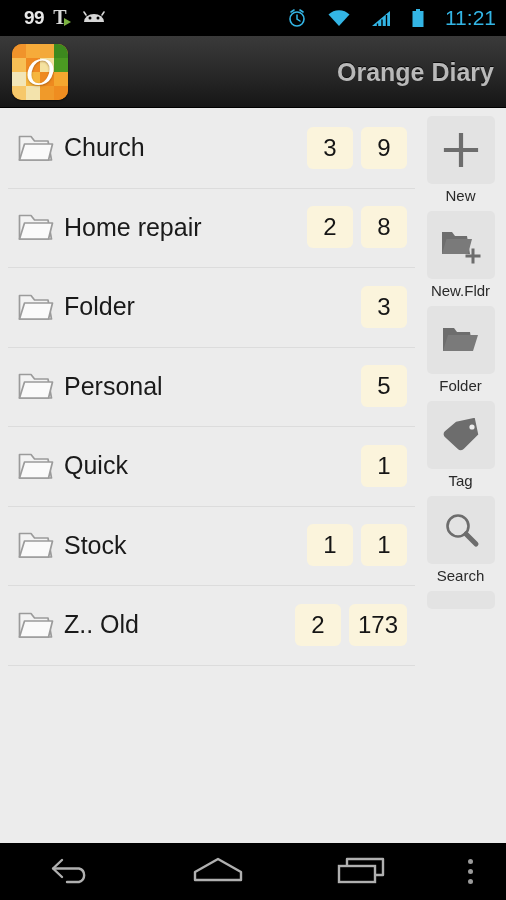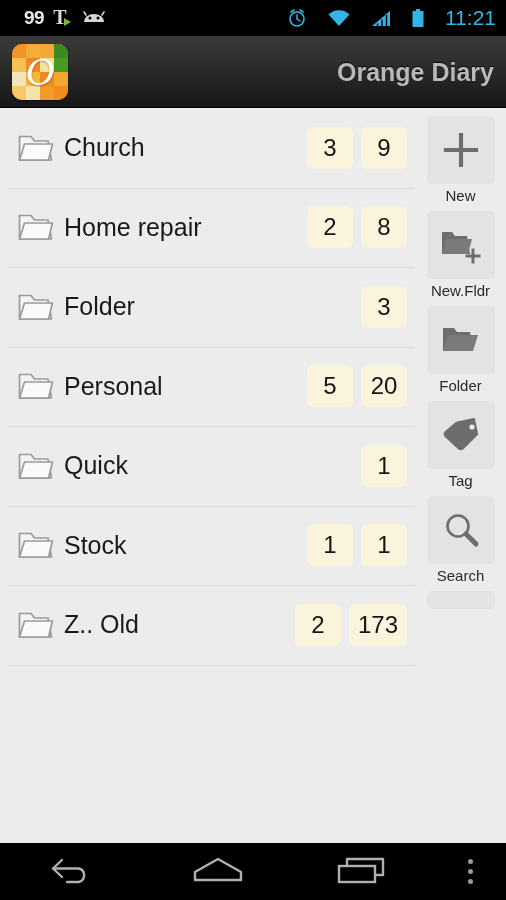--- a/index.html
+++ b/index.html
@@ -257,7 +257,6 @@
           <span class="row-label">Personal</span>
           <span class="badges">
             <span class="badge">5</span>
-            <span class="badge">20</span>
           </span>
         </div>
         <div class="row">

